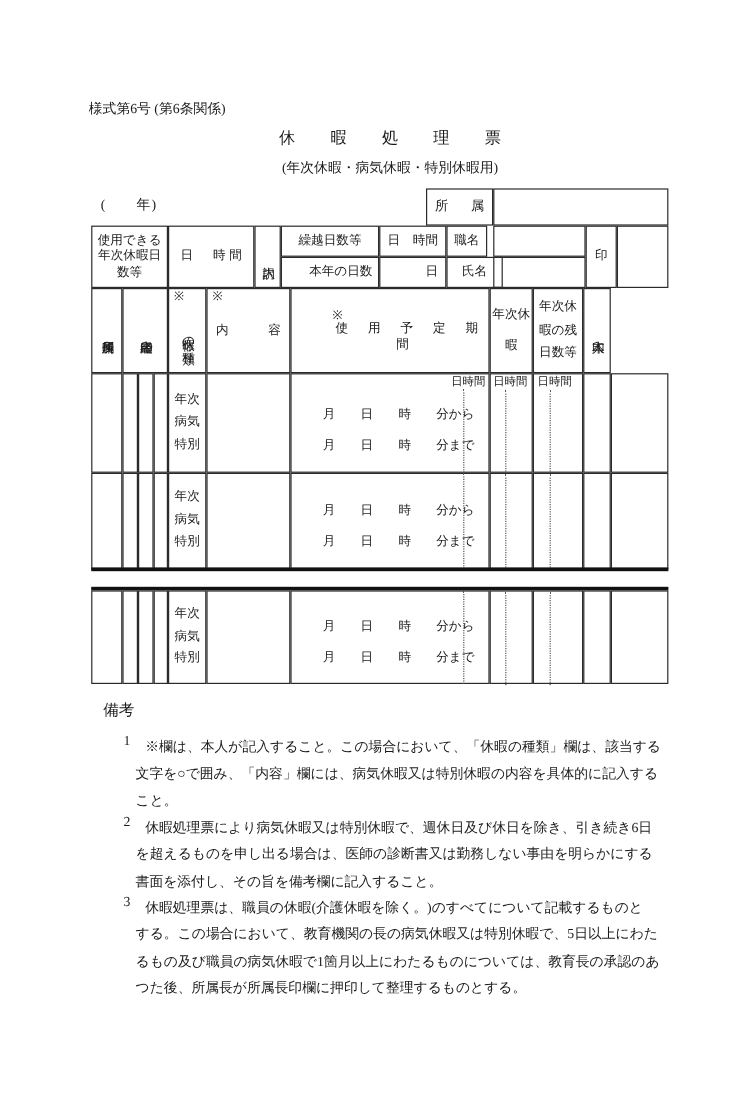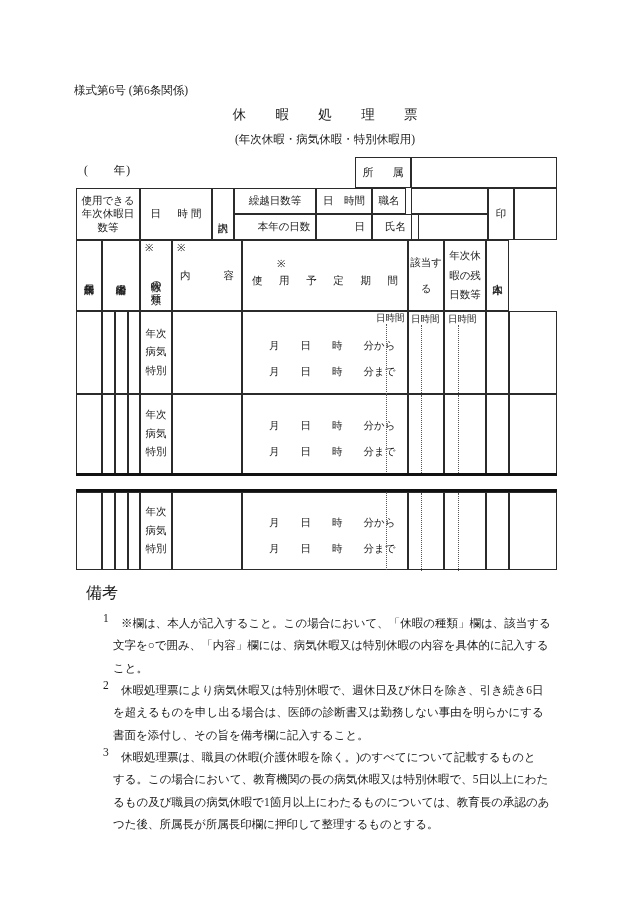--- a/index.html
+++ b/index.html
@@ -209,7 +209,7 @@
     <span class="mark-tl" style="left:34px; top:18px;">※</span>
     <span class="lbl-spread" style="margin-top:11px;">使 用 予 定 期 間</span>
   </div>
-  <div class="cell stack" style="left:408px; top:240px; width:36px; height:71px; font-size:10.5px; writing-mode:horizontal-tb; line-height:2.4;">該当する</div>
+  <div class="cell stack" style="left:408px; top:240px; width:36px; height:71px; font-size:10.5px; writing-mode:horizontal-tb; line-height:2.4;">年次休暇</div>
   <div class="cell" style="left:444px; top:240px; width:42px; height:71px; font-size:10.5px; padding:0 2px; line-height:1.85;">年次休暇の残日数等</div>
   <div class="cell" style="left:486px; top:240px; width:23px; height:71px;">
     <span class="vtext">本人印</span>

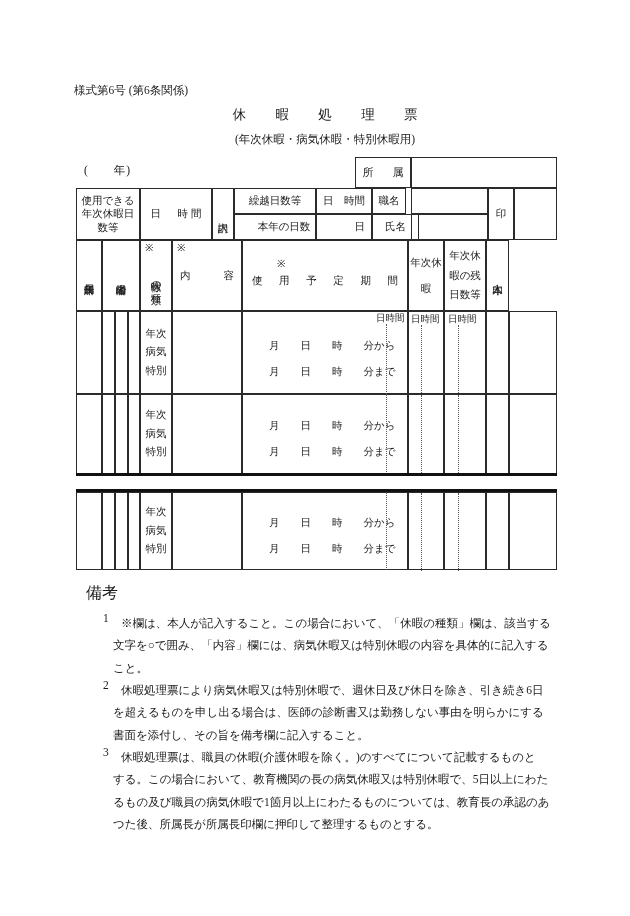--- a/index.html
+++ b/index.html
@@ -92,6 +92,7 @@
   .lbl-spread {
     letter-spacing: 7px;
     text-indent: 7px;
+    margin-left: 28px;
   }
   .lbl-spread4 {
     letter-spacing: 4px;

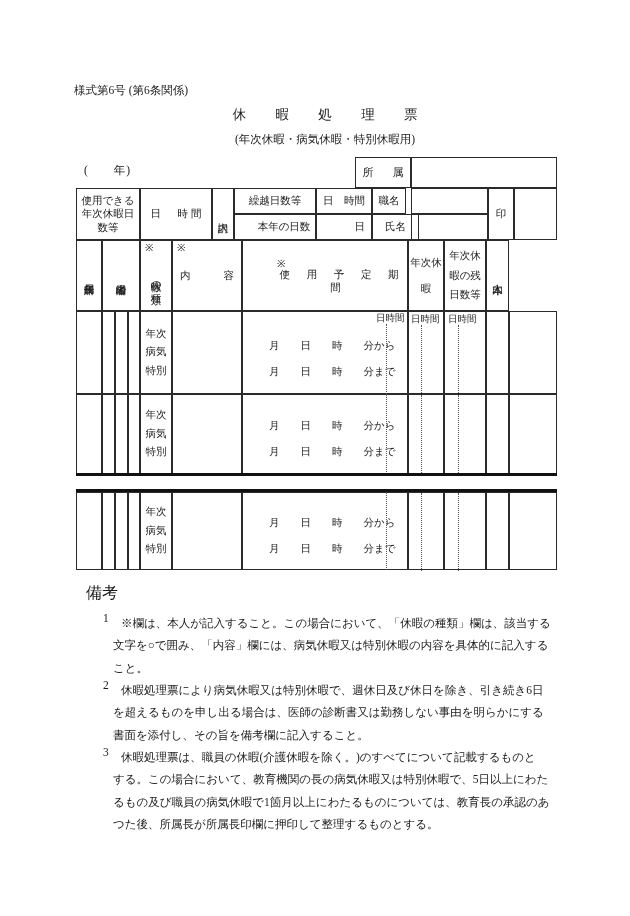--- a/index.html
+++ b/index.html
@@ -144,7 +144,7 @@
     position: absolute;
     left: 86px;
     top: 583px;
-    font-size: 16px;
+    font-size: 13px;
   }
   .note-num {
     position: absolute;

